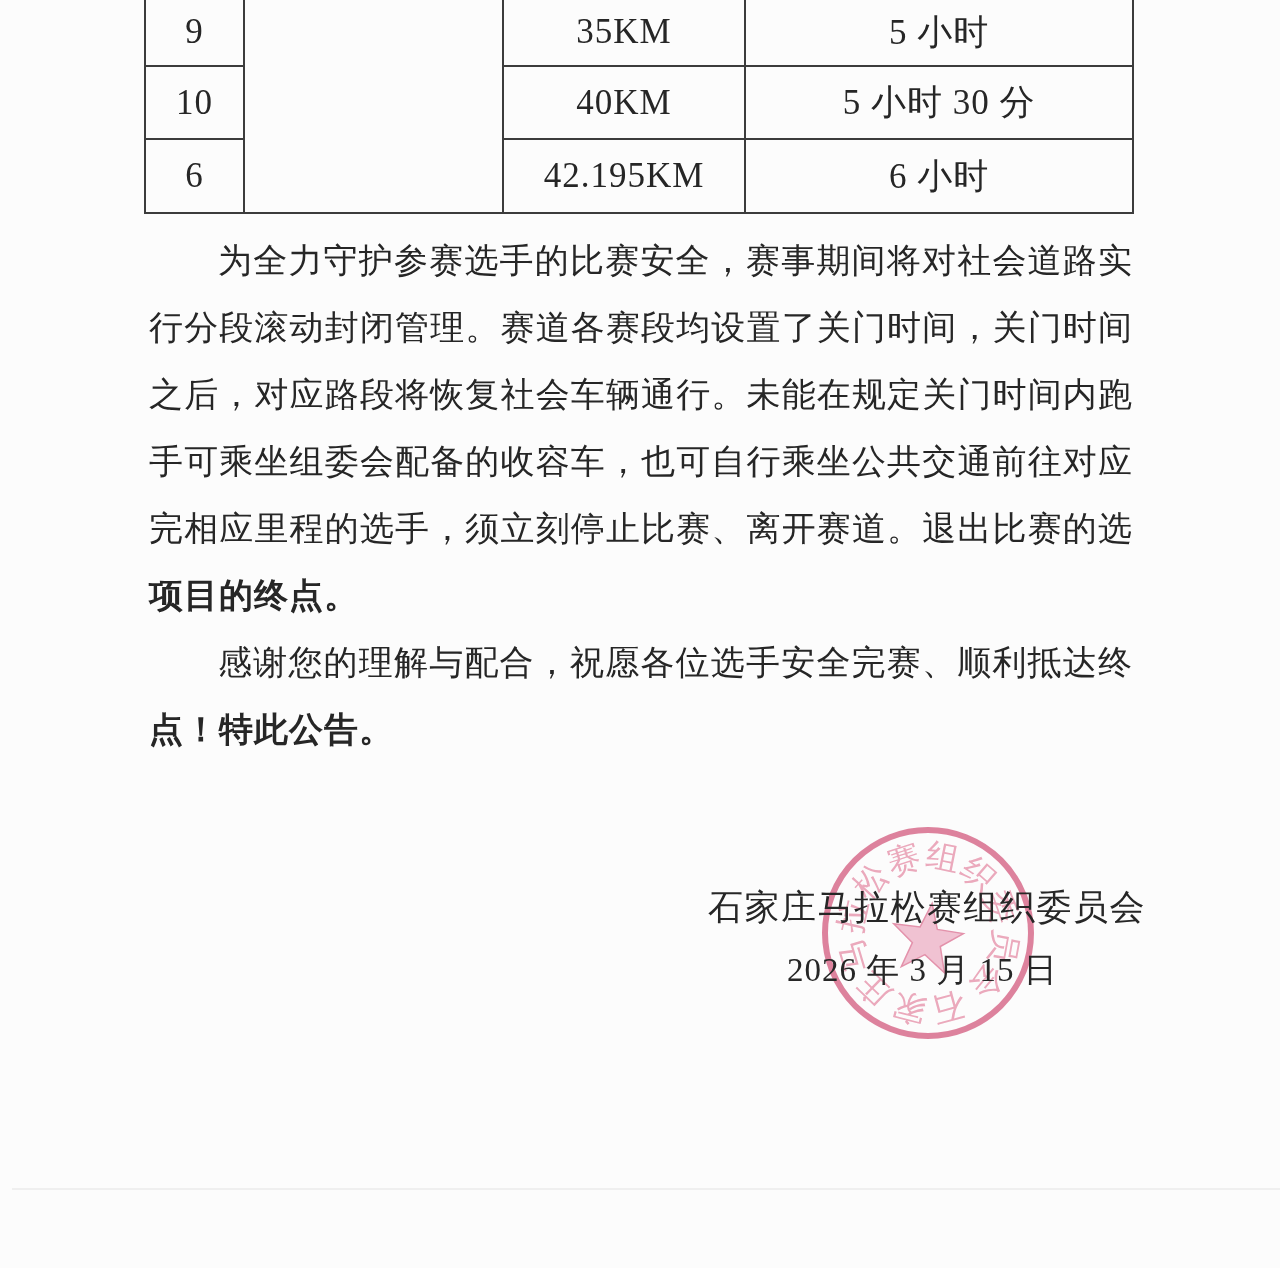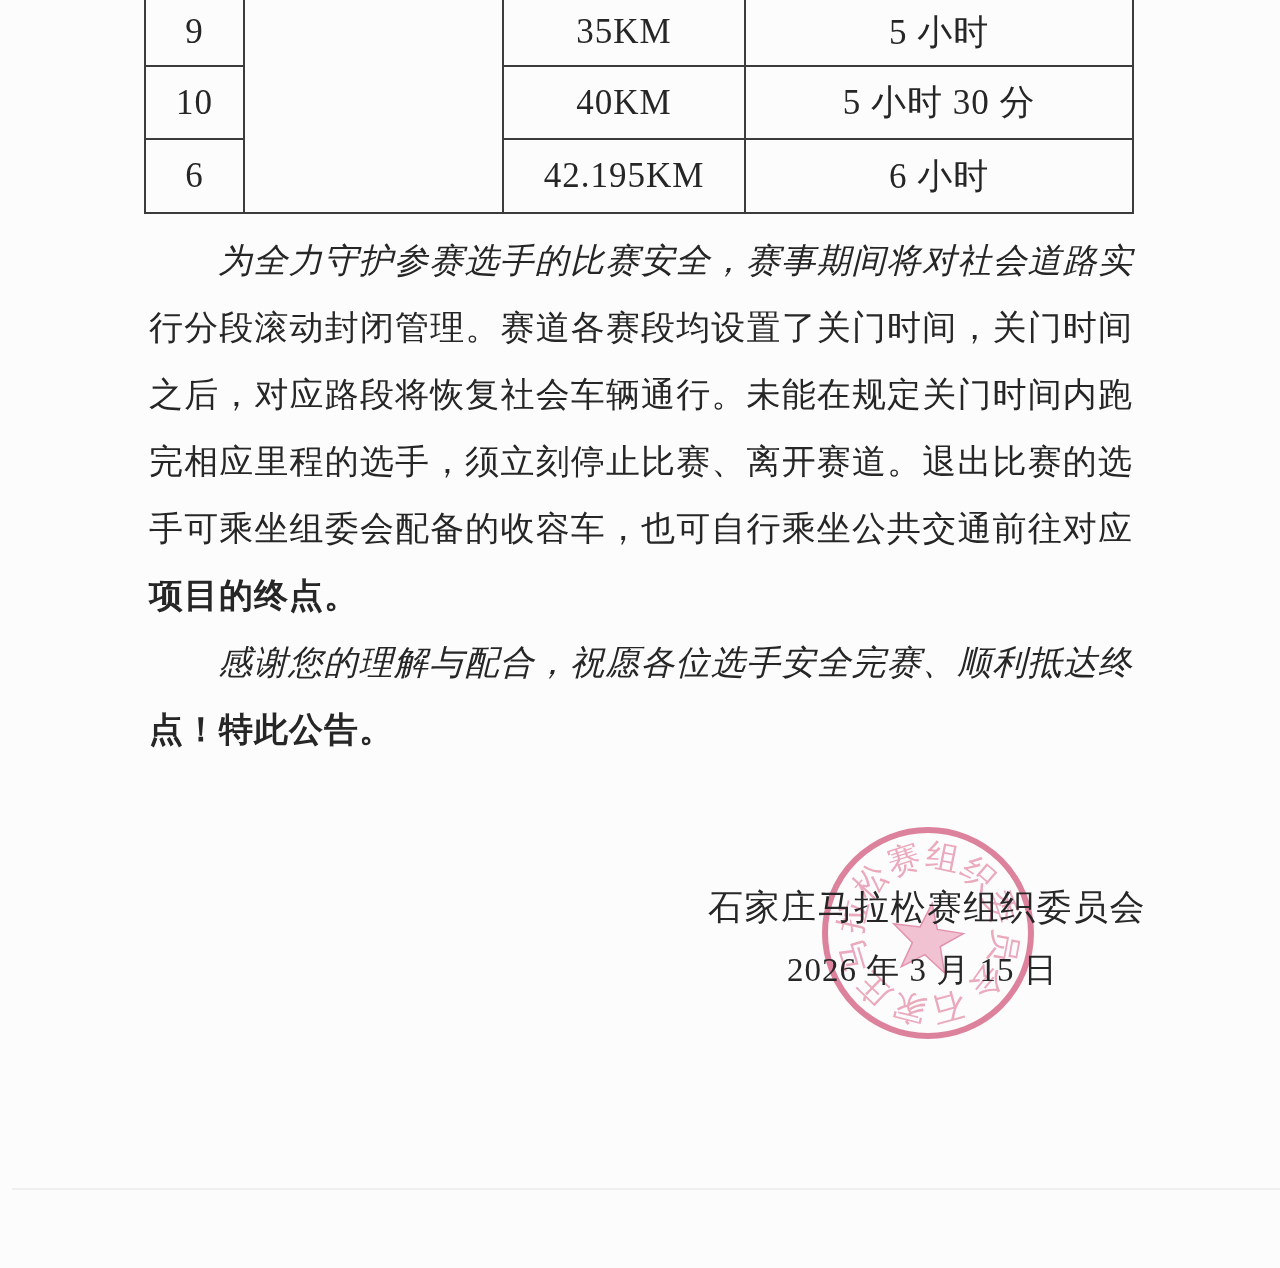--- a/index.html
+++ b/index.html
@@ -49,7 +49,7 @@
     text-align-last: justify;
     white-space: nowrap;
   }
-  .tline.indent { padding-left: 69px; font-style: italic; }
+  .tline.indent { padding-left: 69px; }
   .tline.last { text-align-last: left; font-weight: bold; }
 
   

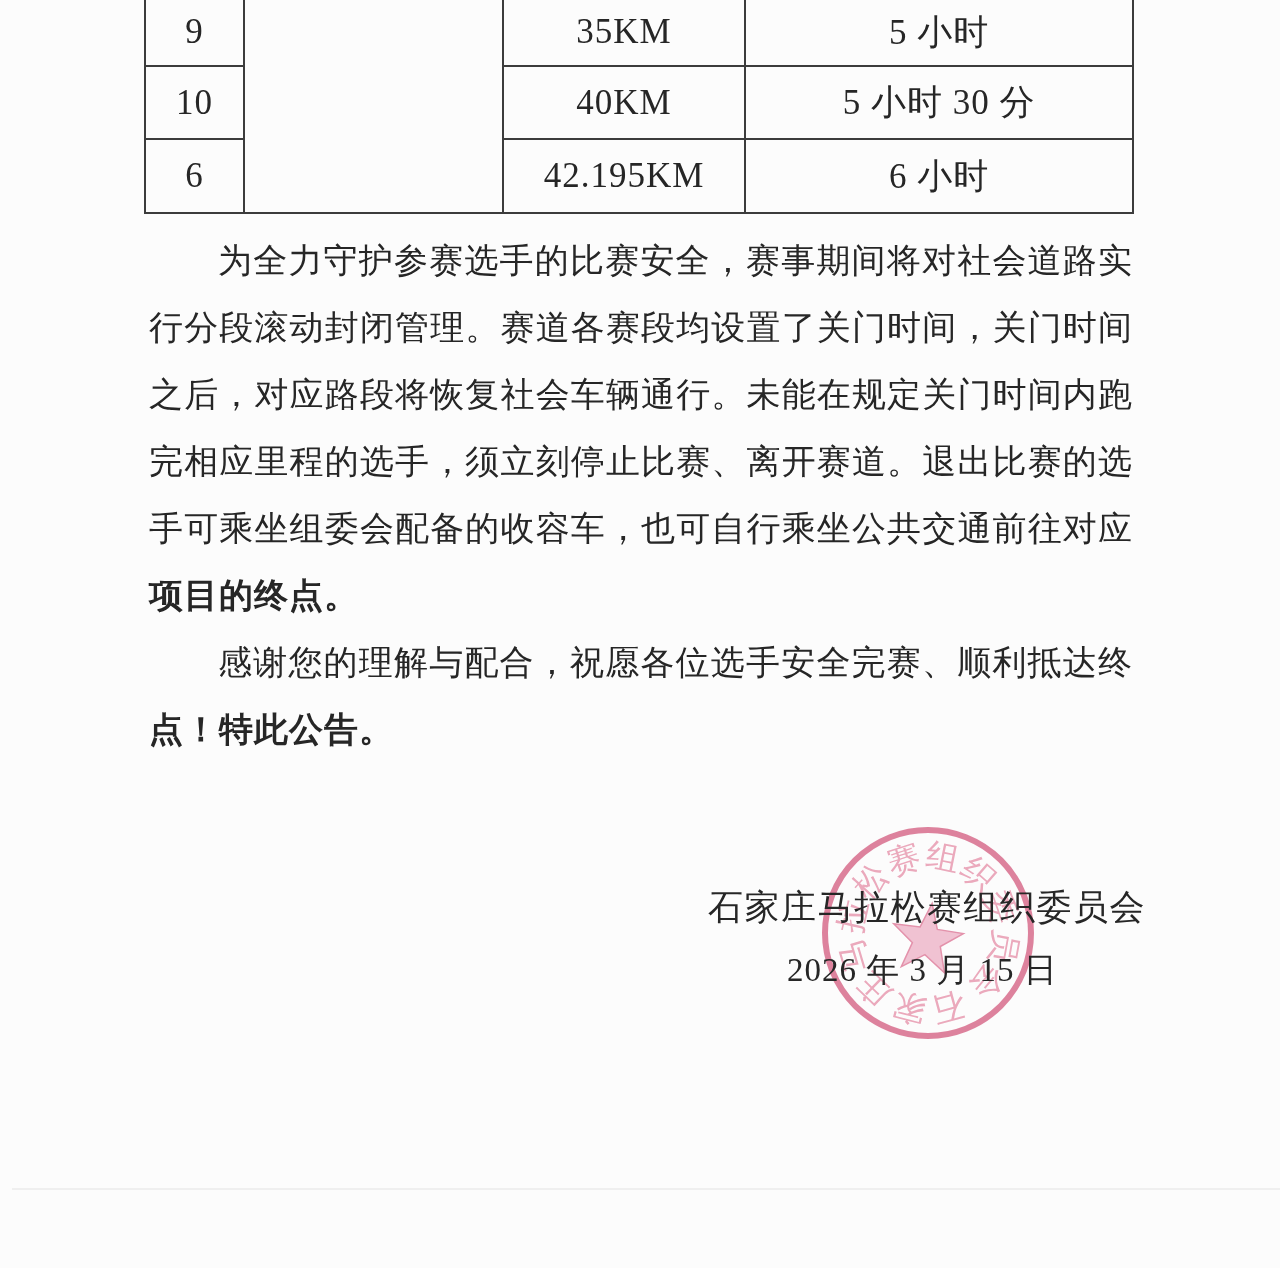--- a/index.html
+++ b/index.html
@@ -132,8 +132,8 @@
     <div class="tline indent">为全力守护参赛选手的比赛安全，赛事期间将对社会道路实</div>
     <div class="tline">行分段滚动封闭管理。赛道各赛段均设置了关门时间，关门时间</div>
     <div class="tline">之后，对应路段将恢复社会车辆通行。未能在规定关门时间内跑</div>
+    <div class="tline">手可乘坐组委会配备的收容车，也可自行乘坐公共交通前往对应</div>
     <div class="tline">完相应里程的选手，须立刻停止比赛、离开赛道。退出比赛的选</div>
-    <div class="tline">手可乘坐组委会配备的收容车，也可自行乘坐公共交通前往对应</div>
     <div class="tline last">项目的终点。</div>
     <div class="tline indent">感谢您的理解与配合，祝愿各位选手安全完赛、顺利抵达终</div>
     <div class="tline last">点！特此公告。</div>

